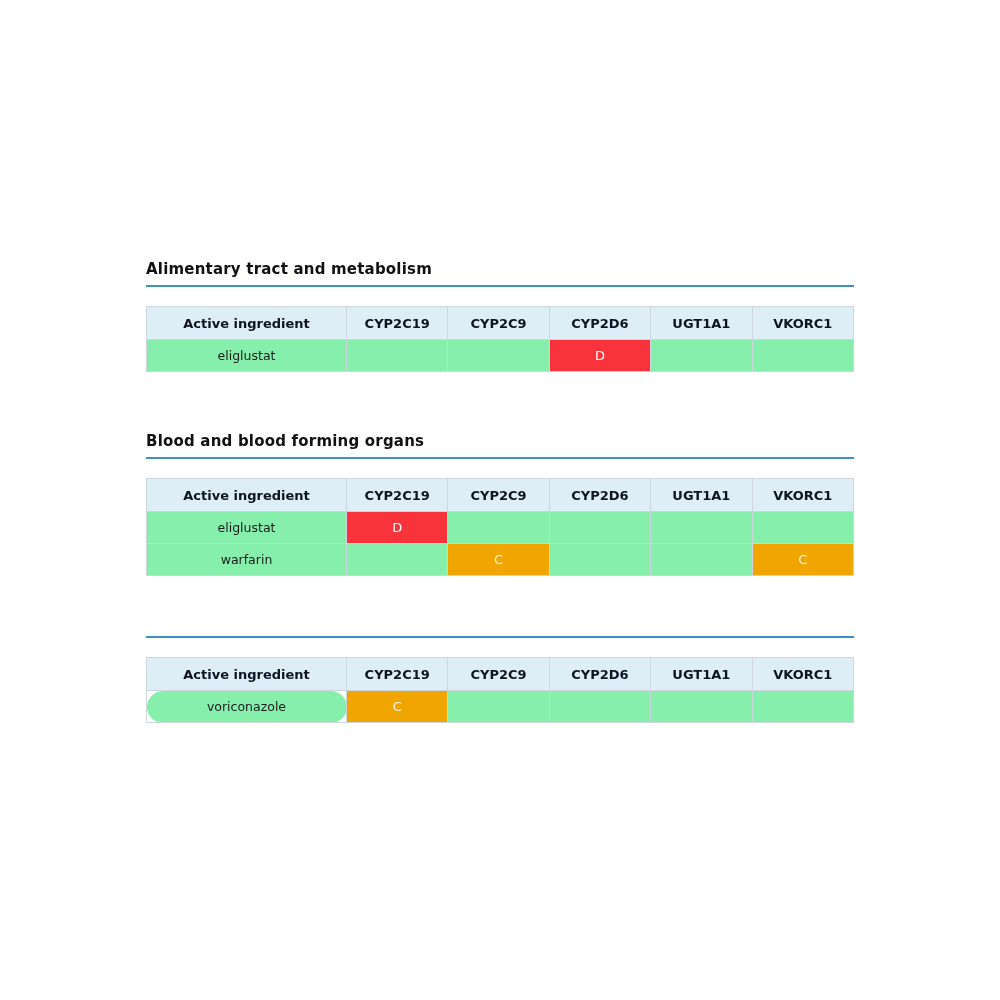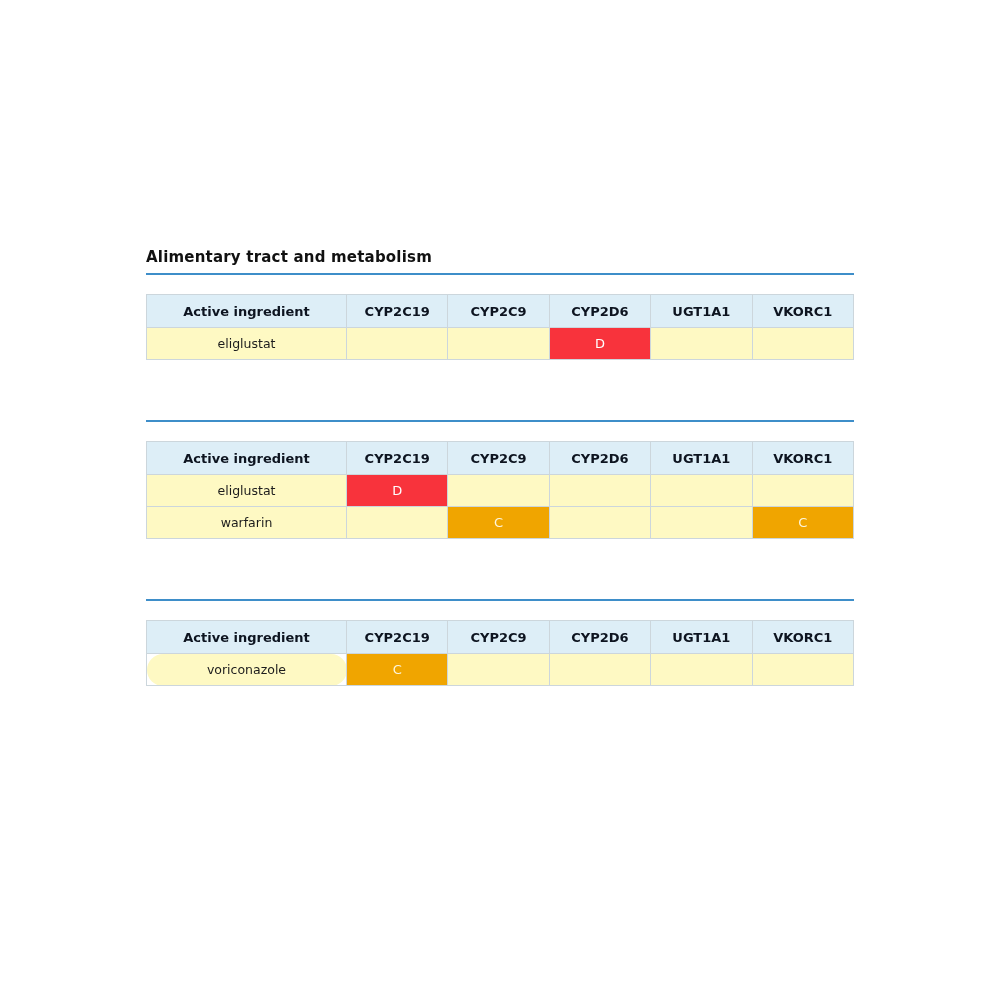--- a/index.html
+++ b/index.html
@@ -15,7 +15,7 @@
   }
   .content {
     width: 708px;
-    margin: 4px auto;
+    margin: 16px auto;
     padding-top: 244px;
     box-sizing: content-box;
   }

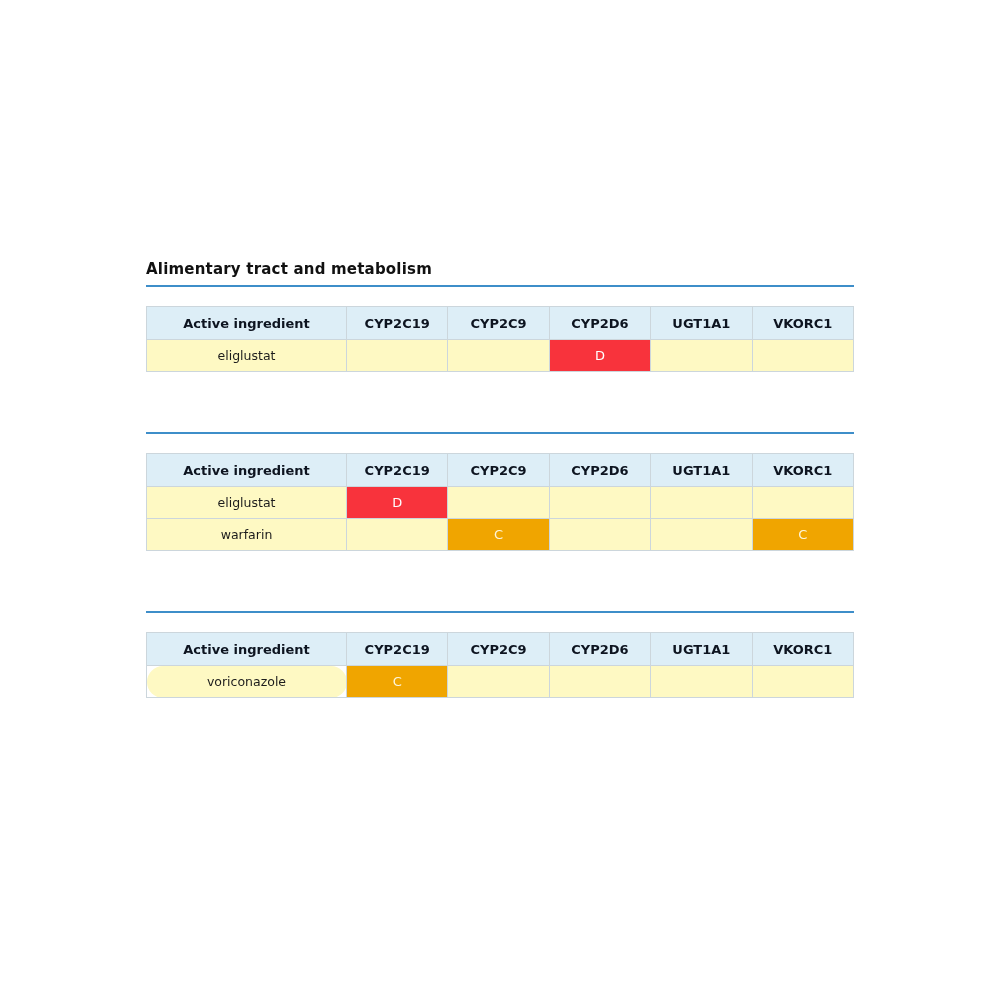--- a/index.html
+++ b/index.html
@@ -57,7 +57,7 @@
     height: 32px;
   }
   table.pgx-table td {
-    background: #fef9c3;
+    background: #86efac;
     color: #1c1c1c;
     font-size: 12.5px;
     font-weight: normal;

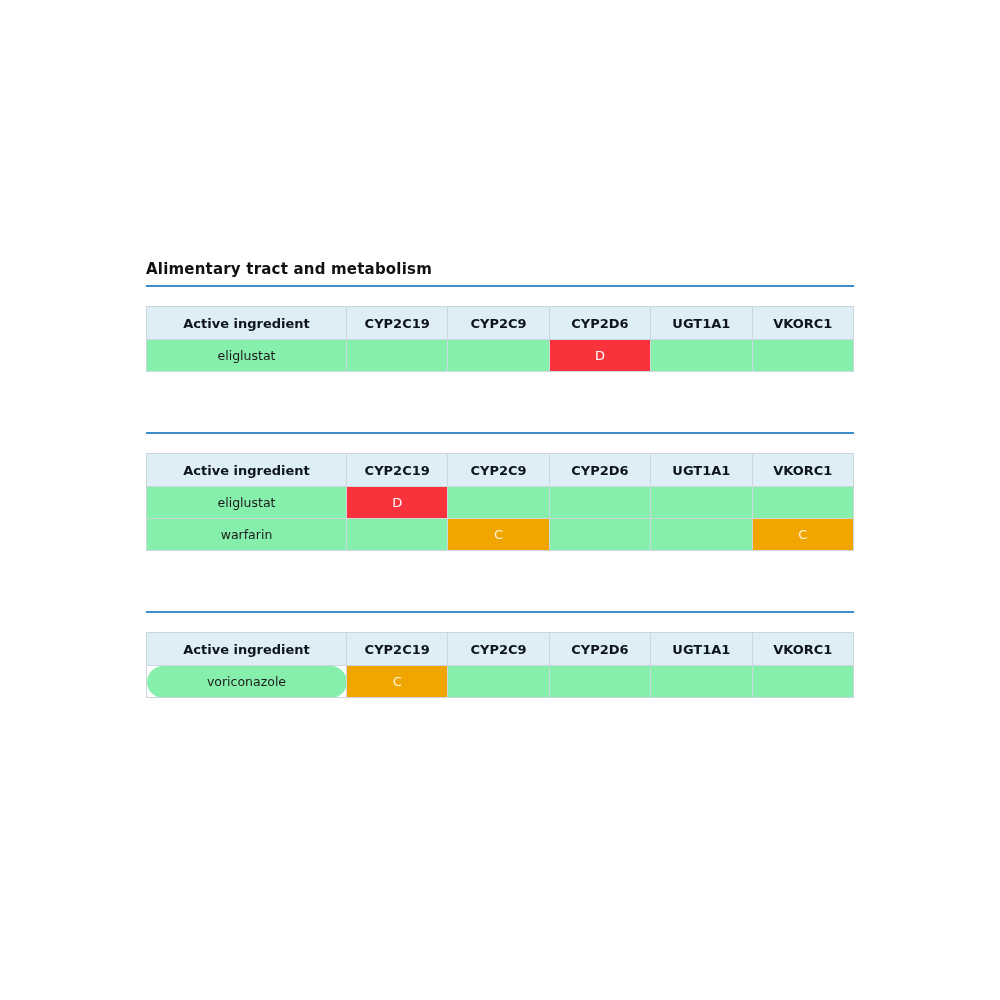--- a/index.html
+++ b/index.html
@@ -106,6 +106,7 @@
       </table>
     </section>
     <section class="drug-section">
+      <h2 class="section-title" style="color: rgb(17, 17, 17);">Blood and blood forming organs</h2>
       <div class="section-rule" style="background: rgb(62, 142, 201);"></div>
       <table class="pgx-table">
         <colgroup>

